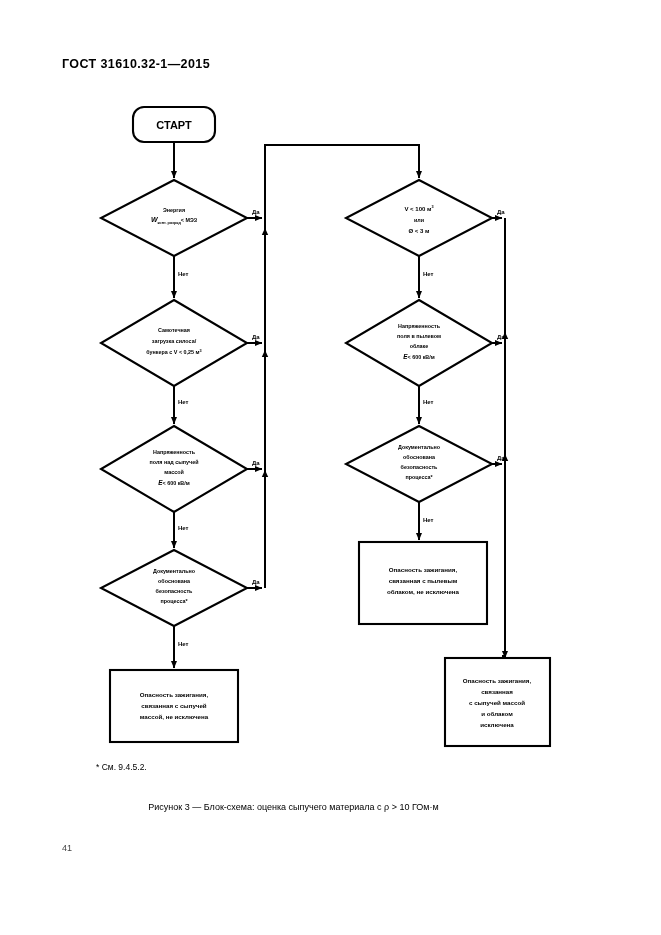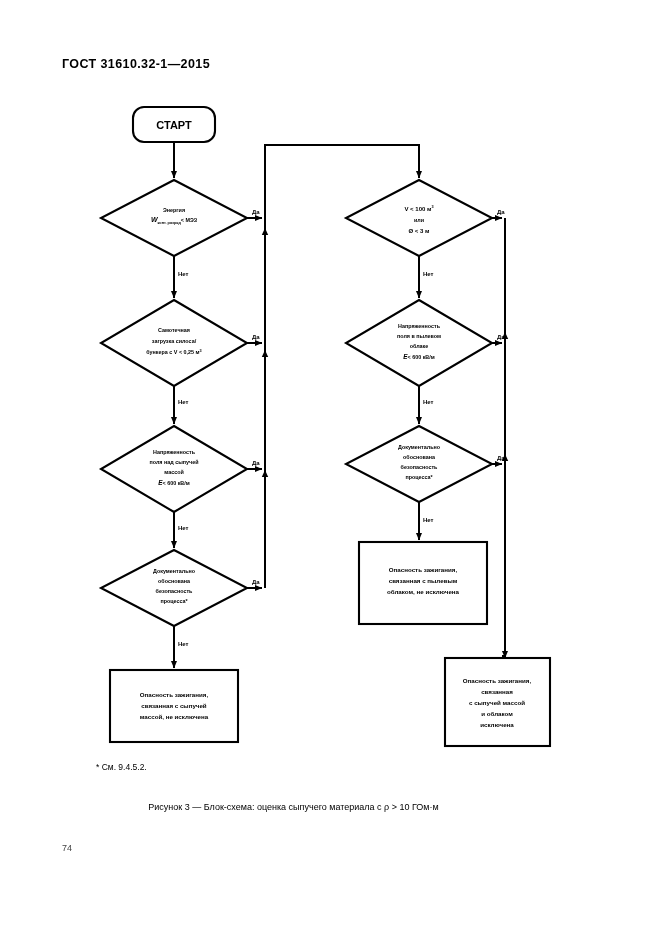--- a/index.html
+++ b/index.html
@@ -209,7 +209,7 @@
 
   <div class="footnote">* См. 9.4.5.2.</div>
   <div class="caption">Рисунок 3 — Блок-схема: оценка сыпучего материала с ρ &gt; 10 ГОм·м</div>
-  <div class="pagenum">74</div>
+  <div class="pagenum">41</div>
 
 </div>
 

